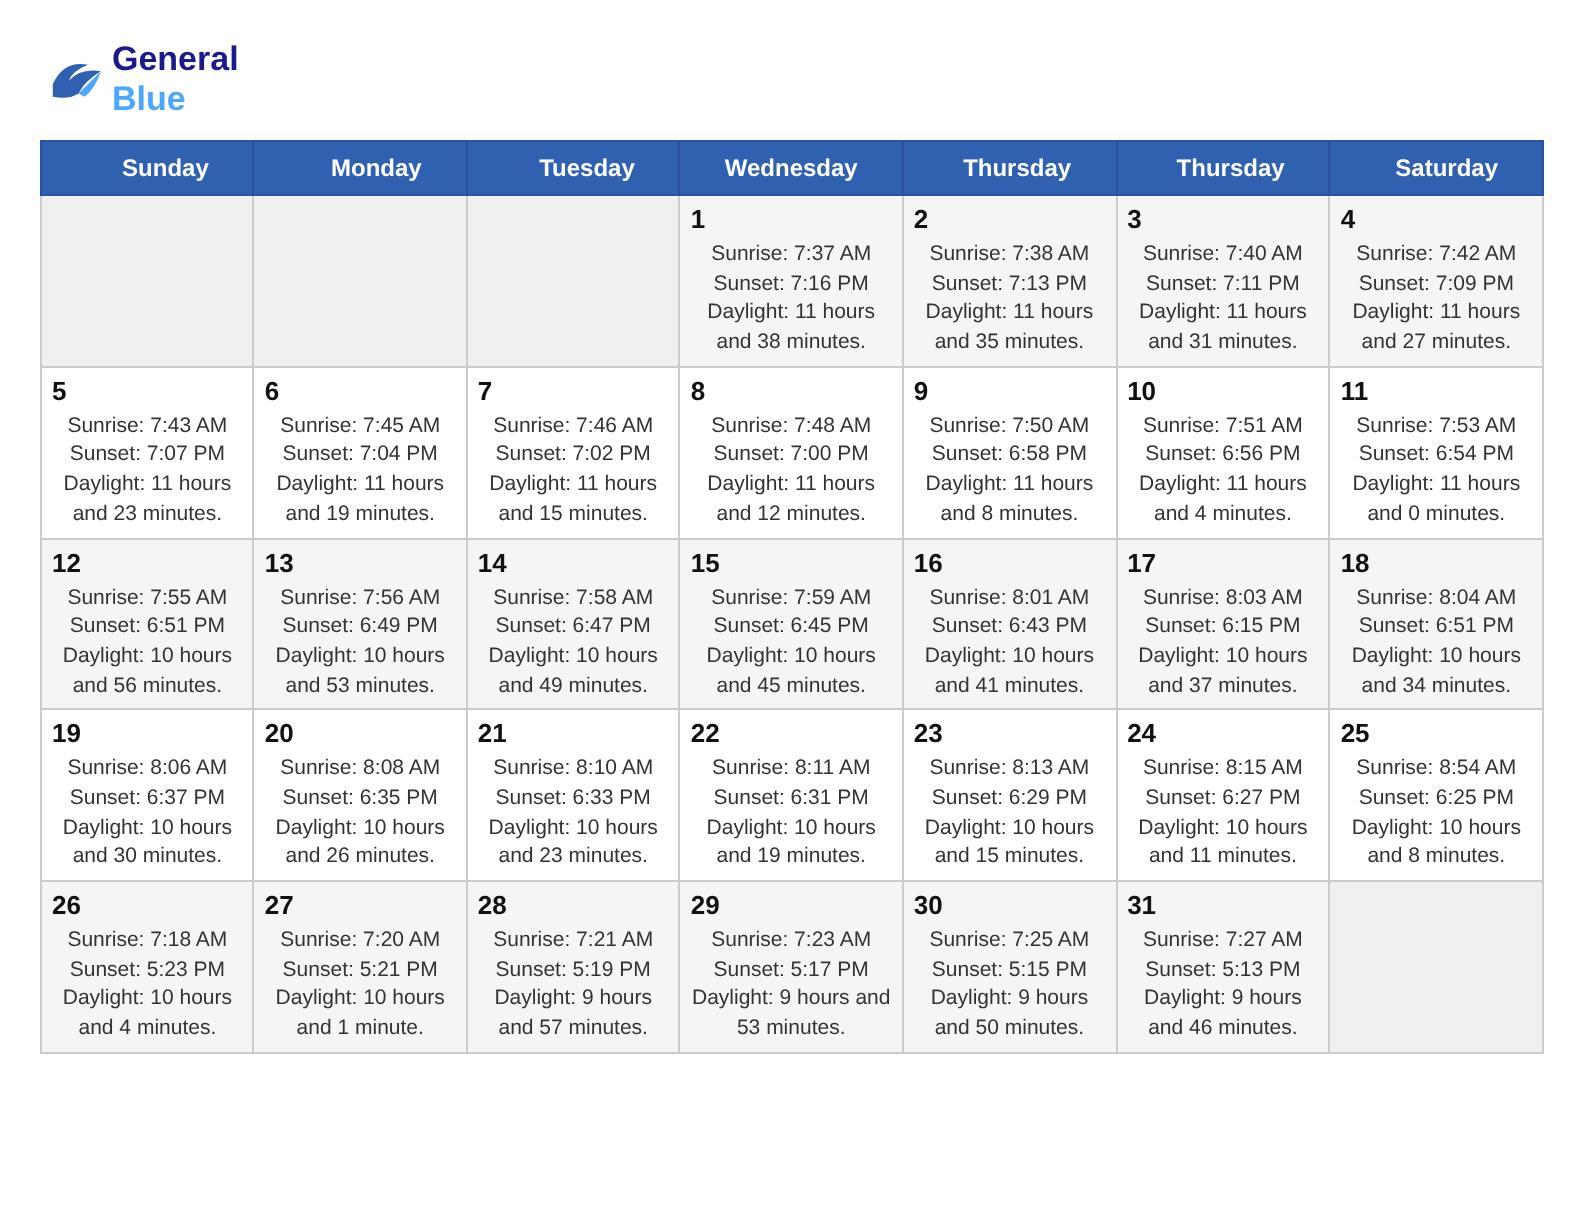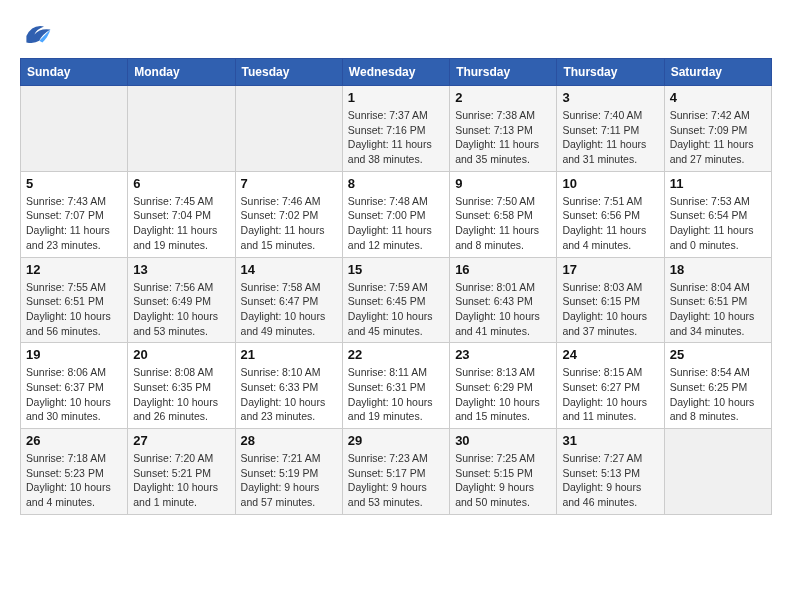--- a/index.html
+++ b/index.html
@@ -86,6 +86,10 @@
       <path d="M8 20 Q15 5 30 8 Q20 12 18 18 Q25 10 38 12 Q28 18 24 26 Q18 30 8 28 Z" fill="#3060b0"></path>
       <path d="M24 26 Q30 20 38 12 Q35 22 28 28 Z" fill="#4da6ff"></path>
     </svg>
+    <div>
+      <div style="font-size:17px;font-weight:bold;color:#1a1a8c;">General</div>
+      <div style="font-size:17px;font-weight:bold;color:#4da6ff;">Blue</div>
+    </div>
   </div>
   <div class="title-block">
   </div>

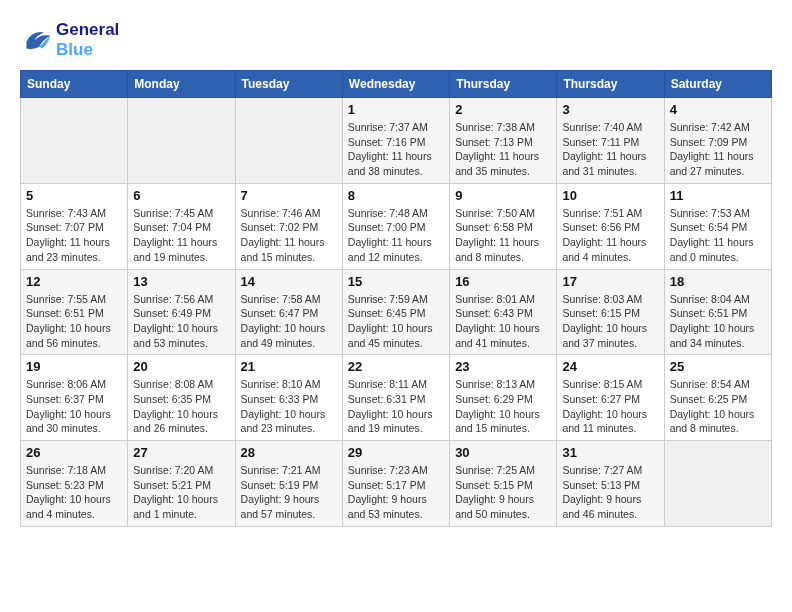--- a/index.html
+++ b/index.html
@@ -45,8 +45,8 @@
     thead tr th {
       background-color: #3060b0;
       color: #fff;
-      text-align: left;
-      padding: 6px 6px;
+      text-align: right;
+      padding: 6px 22px;
       font-size: 12px;
       font-weight: bold;
       border: 1px solid #2a50a0;

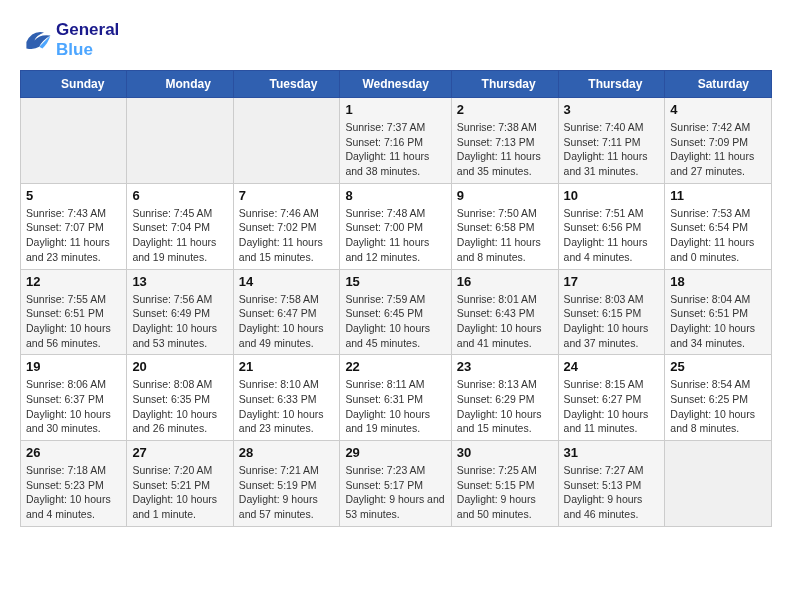--- a/index.html
+++ b/index.html
@@ -72,6 +72,7 @@
       color: #333;
       font-size: 10.5px;
       line-height: 1.4;
+      text-align: center;
     }
     .empty-cell {
       background: #f0f0f0 !important;

